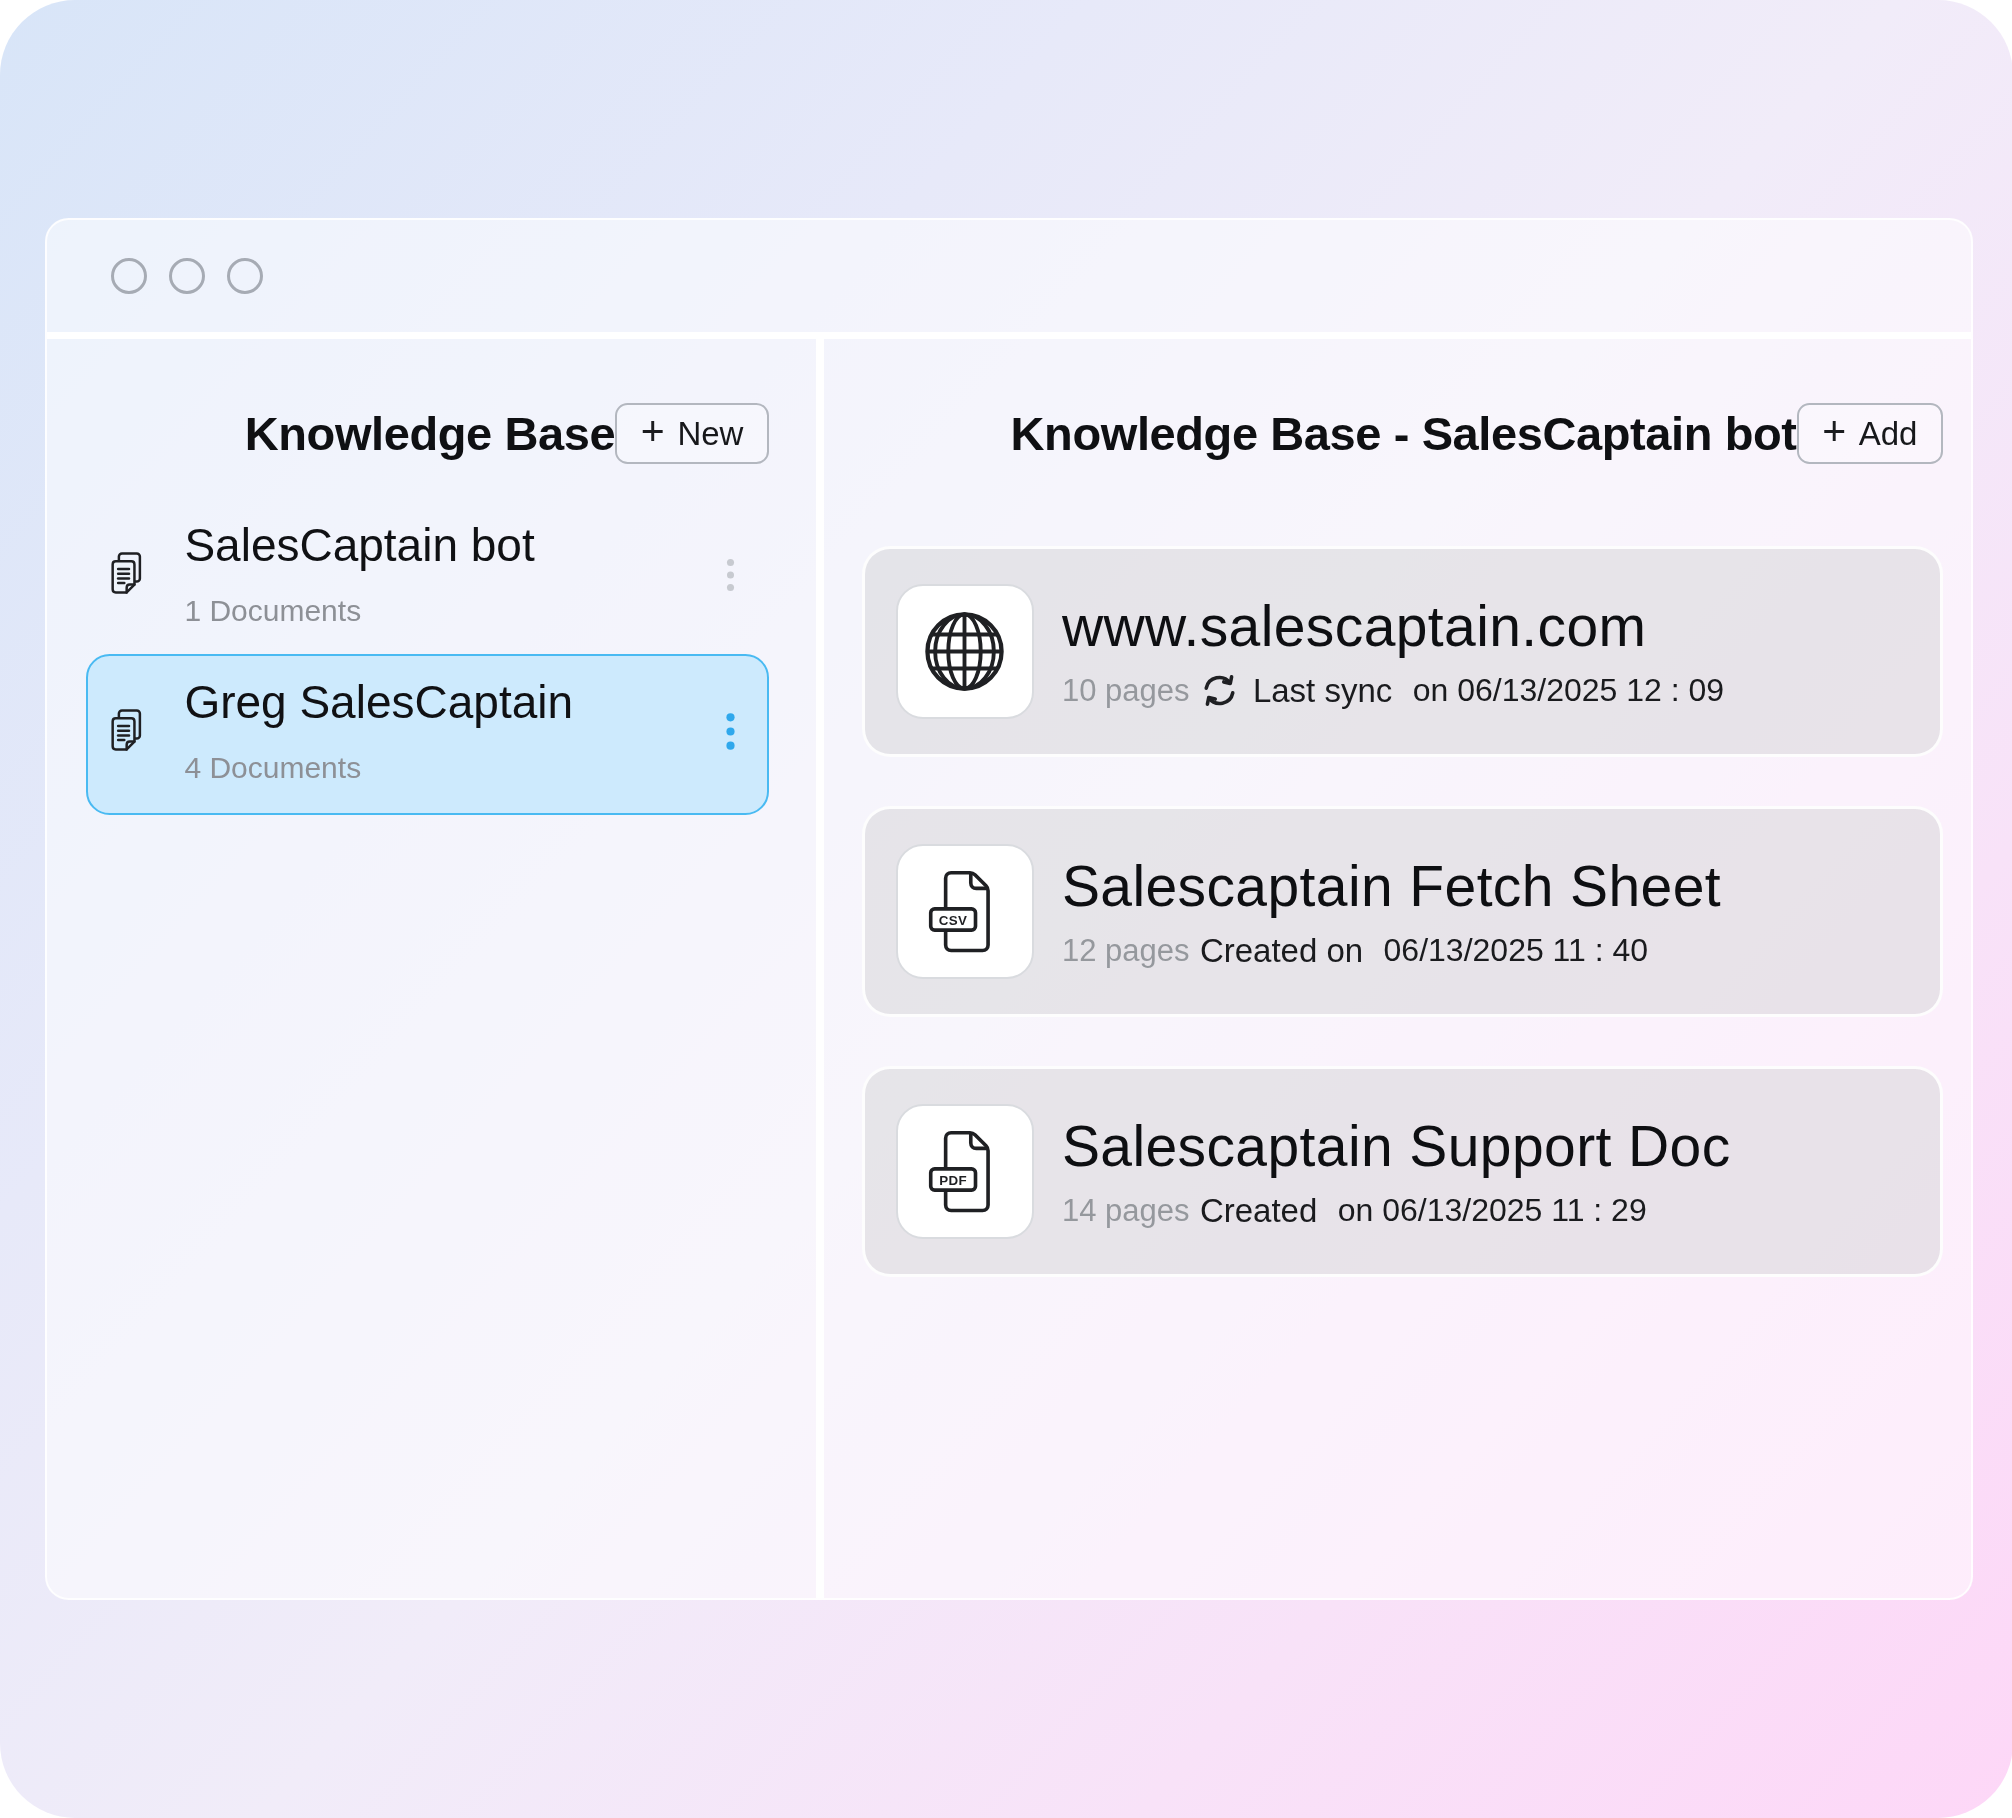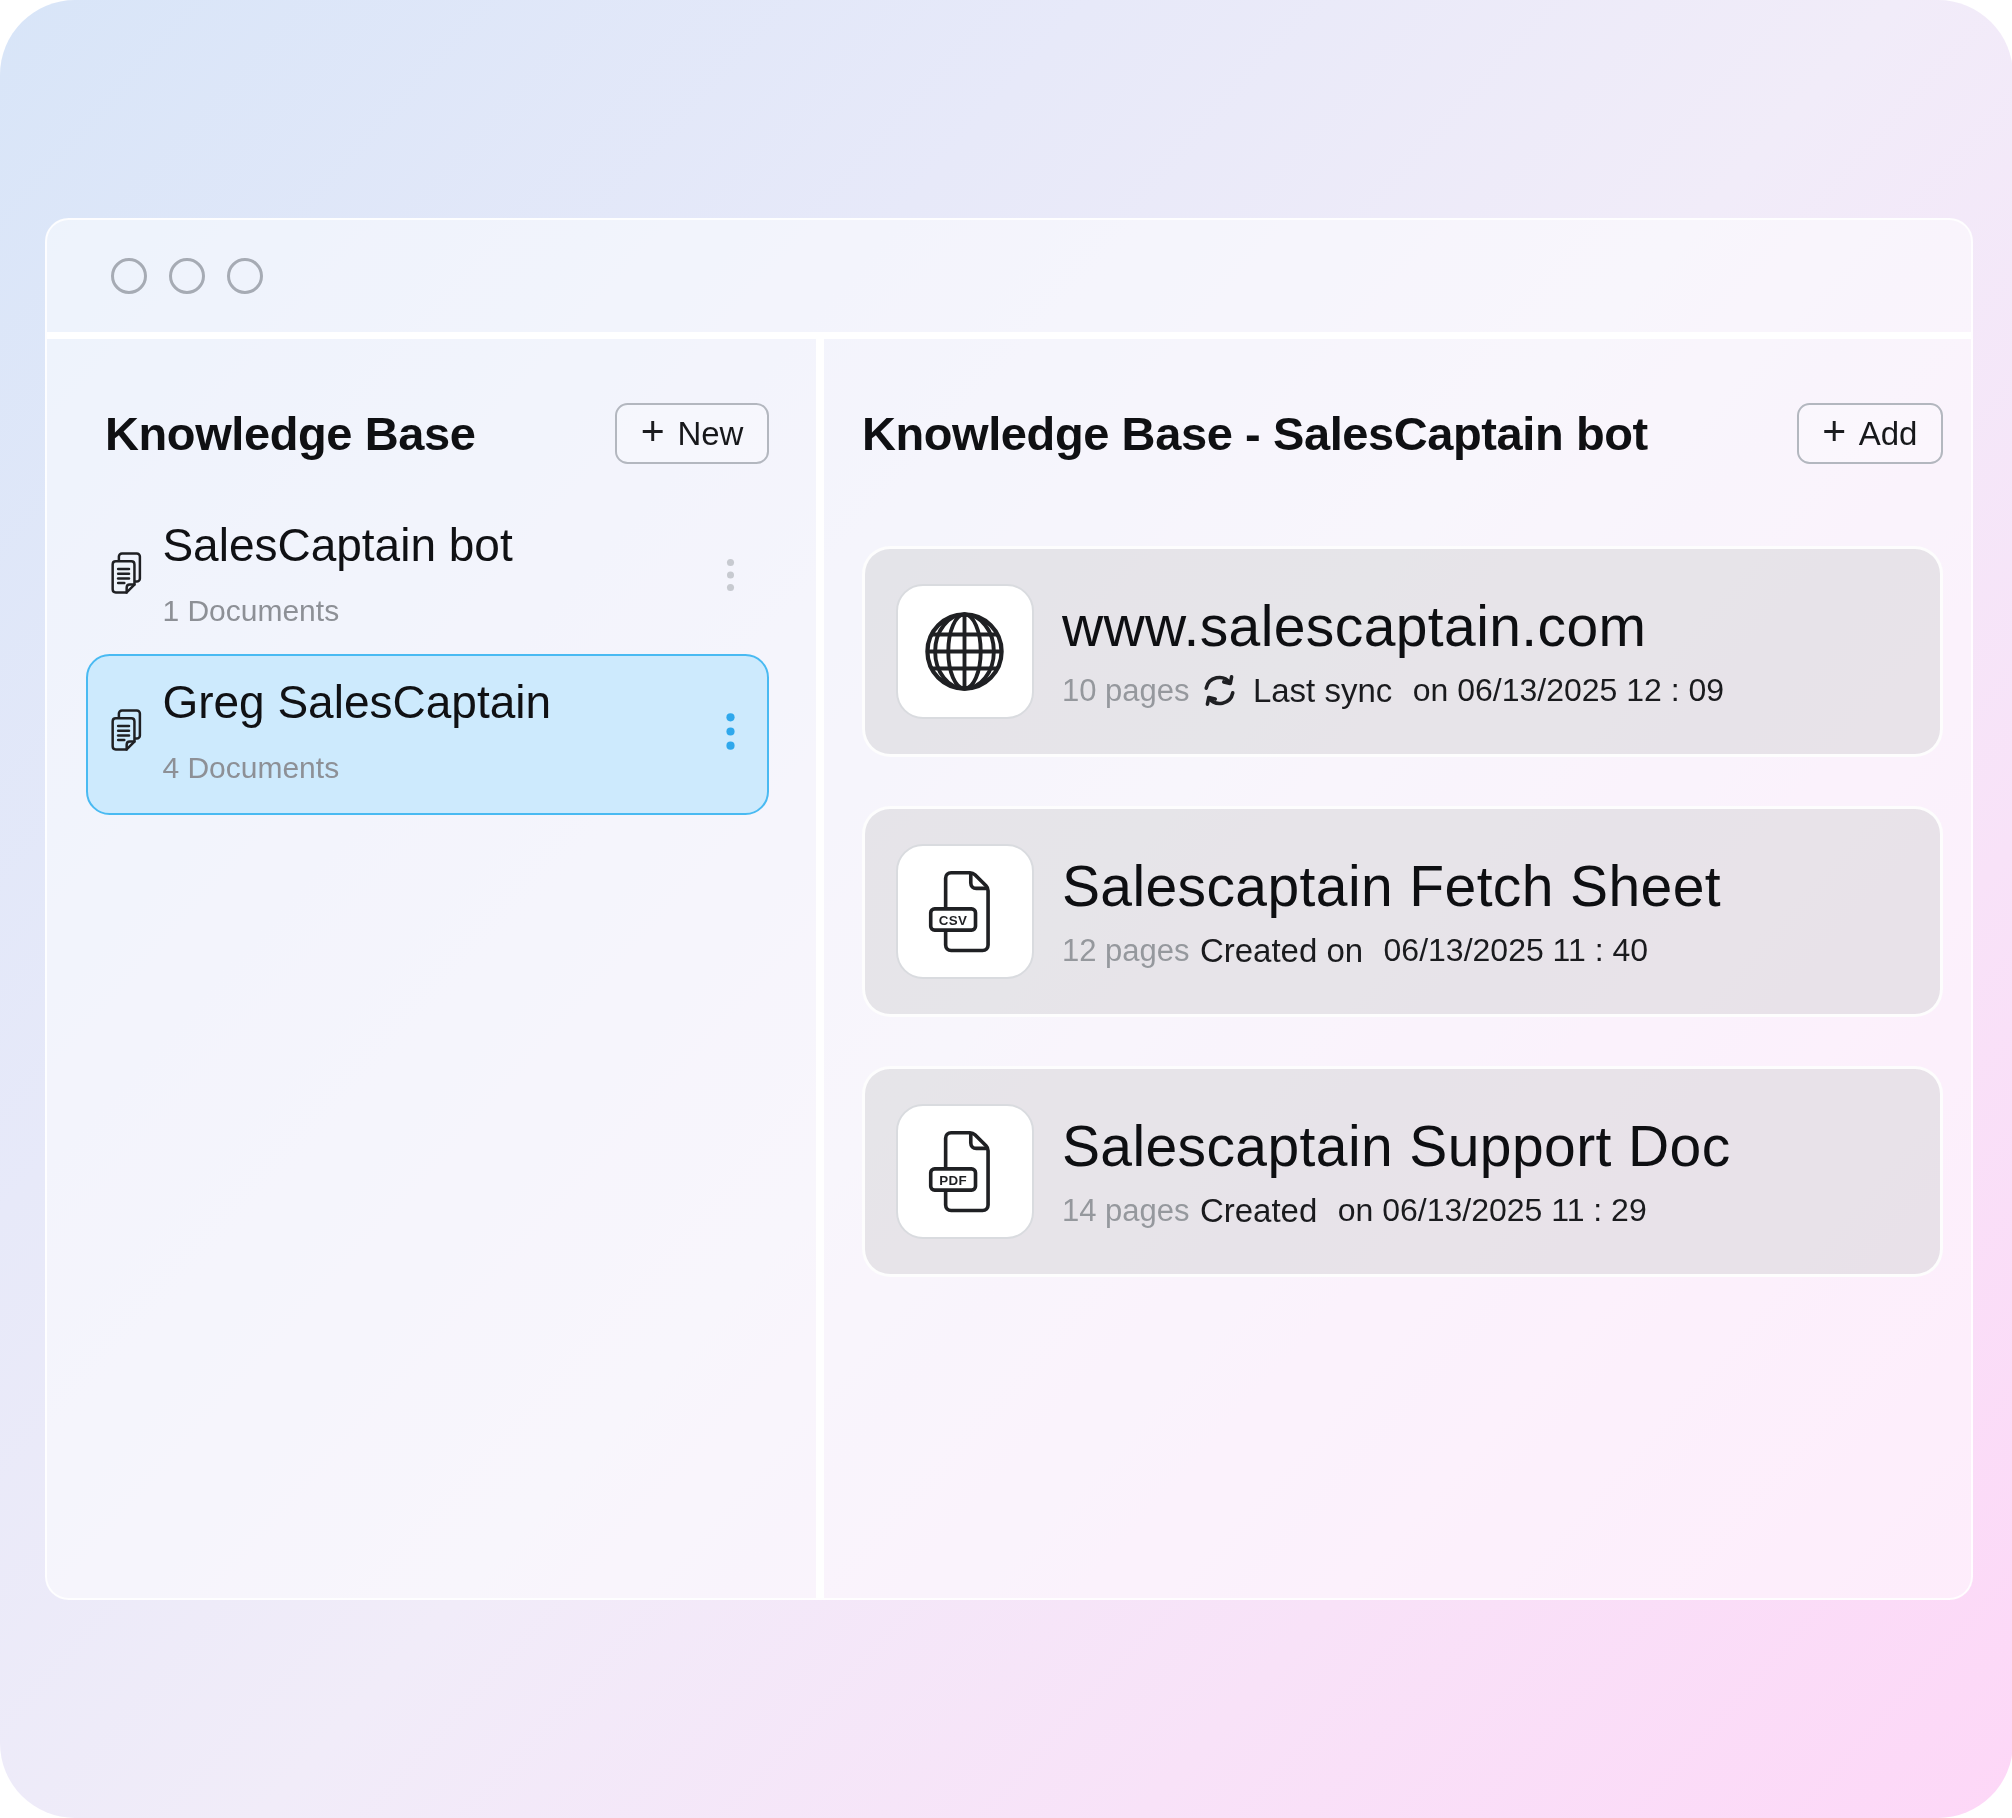--- a/index.html
+++ b/index.html
@@ -26,7 +26,7 @@
   
   .left-panel  { width:769px; flex:0 0 auto; padding-left:39px; padding-right:47px; }
   .right-panel { flex:1; padding-left:38px; padding-right:28px; }
-  .panel-head { margin-top:64px; display:flex; align-items:center; justify-content:space-between; height:61px; }
+  .panel-head { margin-top:64px; display:flex; align-items:center; justify-content:flex-end; height:61px; }
   .panel-title { font-size:47px; font-weight:700; color:#0f1013; letter-spacing:-0.4px; }
   .left-panel .panel-title { margin-left:19px; }
   .btn {

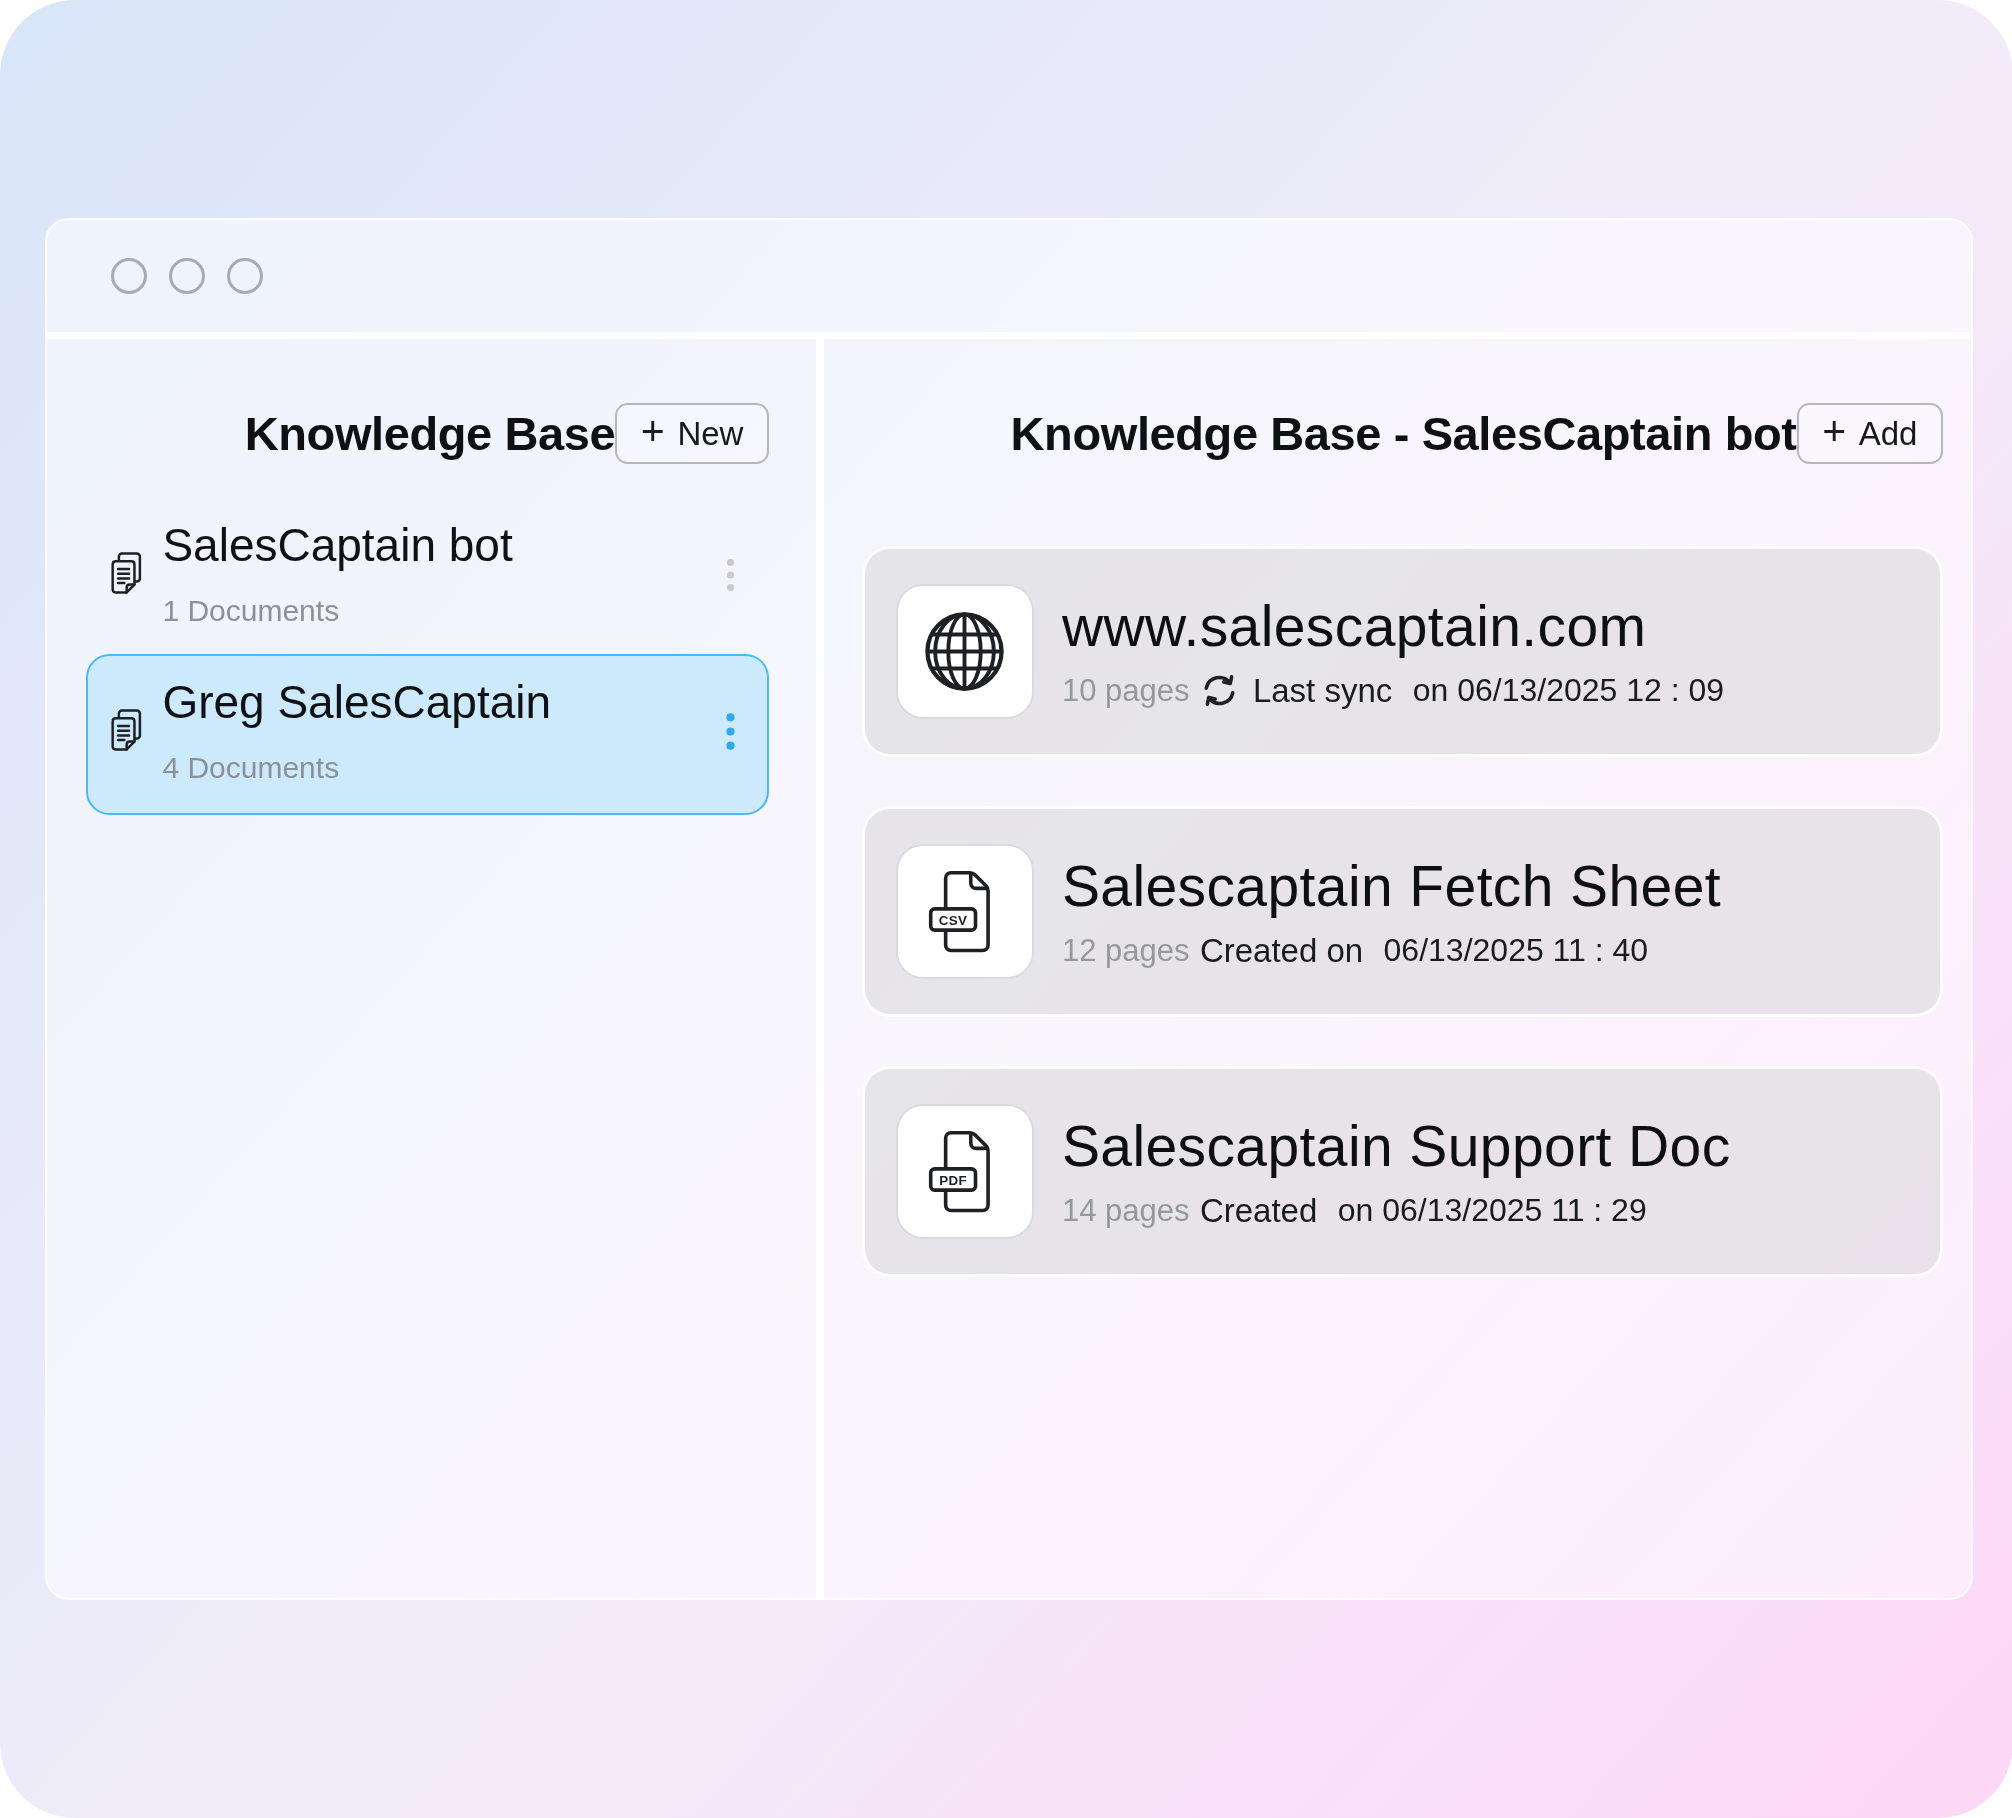--- a/index.html
+++ b/index.html
@@ -39,7 +39,7 @@
   
   .sb-list { margin-top:36px; }
   .sb-item {
-    display:flex; align-items:center; gap:12px;
+    display:flex; align-items:center; gap:34px;
     padding:17.3px 31px 17.3px 20.4px; border:2.4px solid transparent; border-radius:23.6px;
     --page-fill:#eef3fa;
   }

